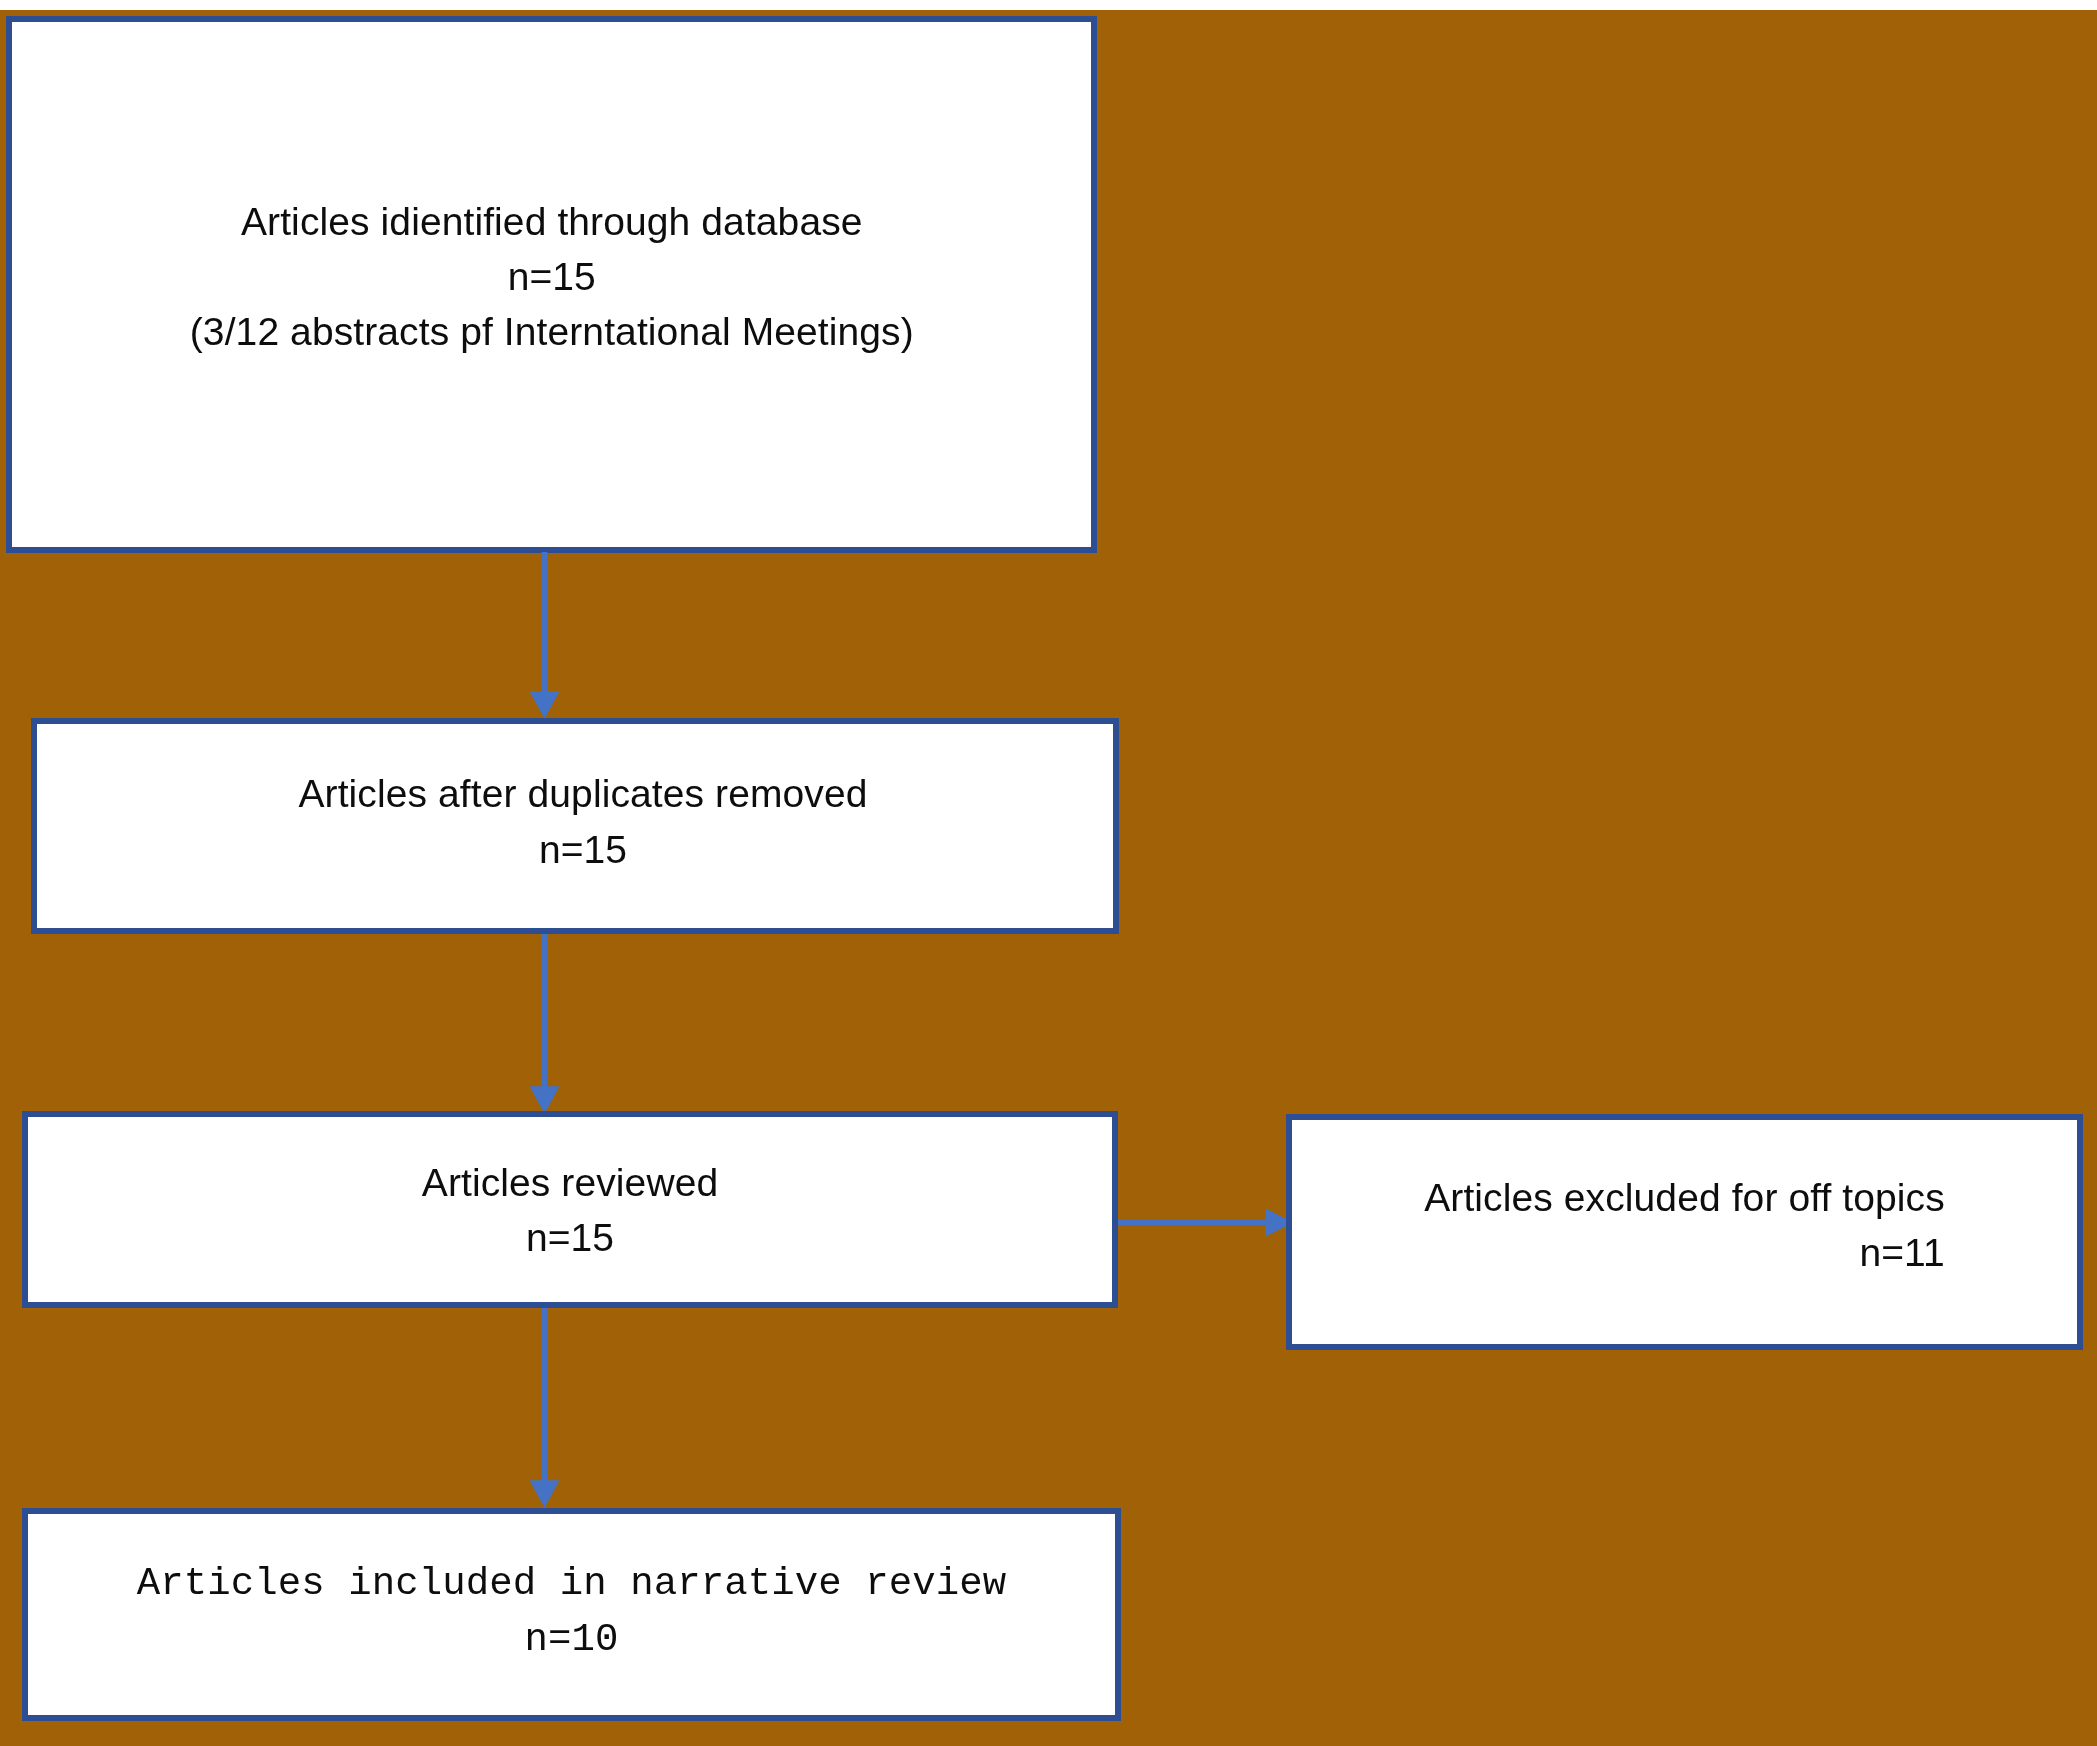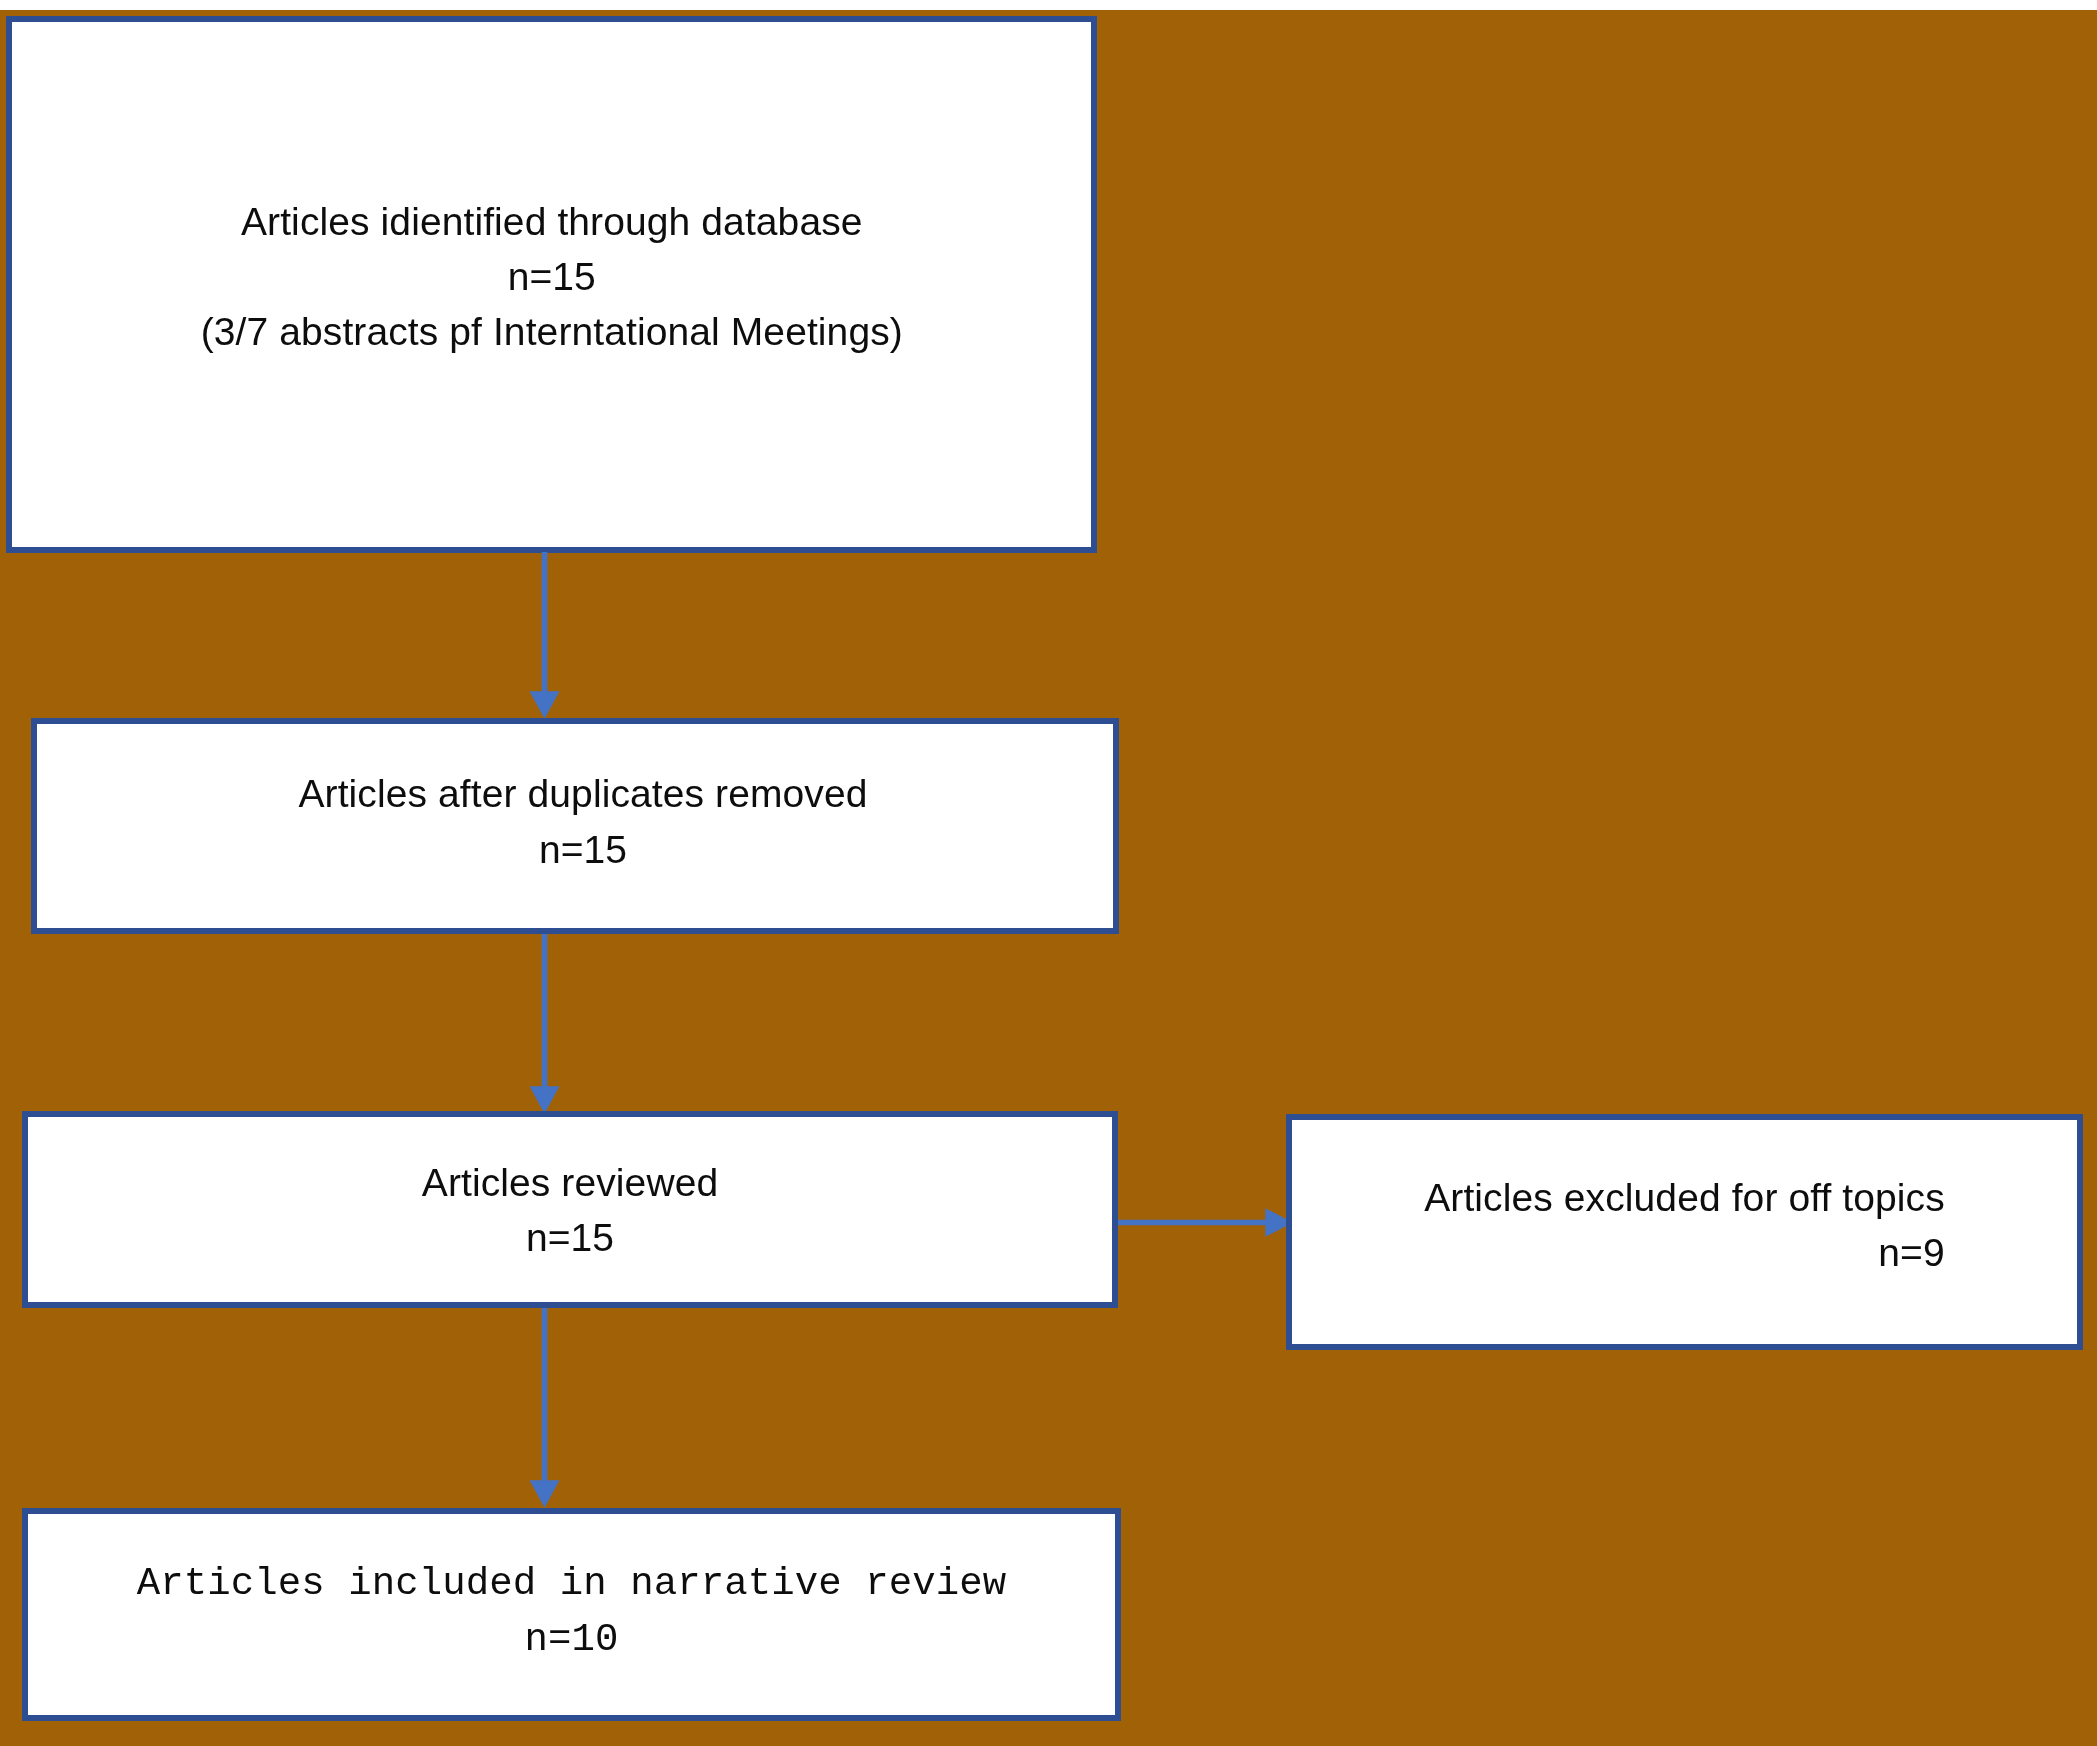--- a/index.html
+++ b/index.html
@@ -89,7 +89,7 @@
     <div class="stack">
       <span class="line">Articles idientified through database</span>
       <span class="line">n=15</span>
-      <span class="line">(3/7 abstracts pf Interntational Meetings)</span>
+      <span class="line">(3/12 abstracts pf Interntational Meetings)</span>
     </div>
   </div>
 

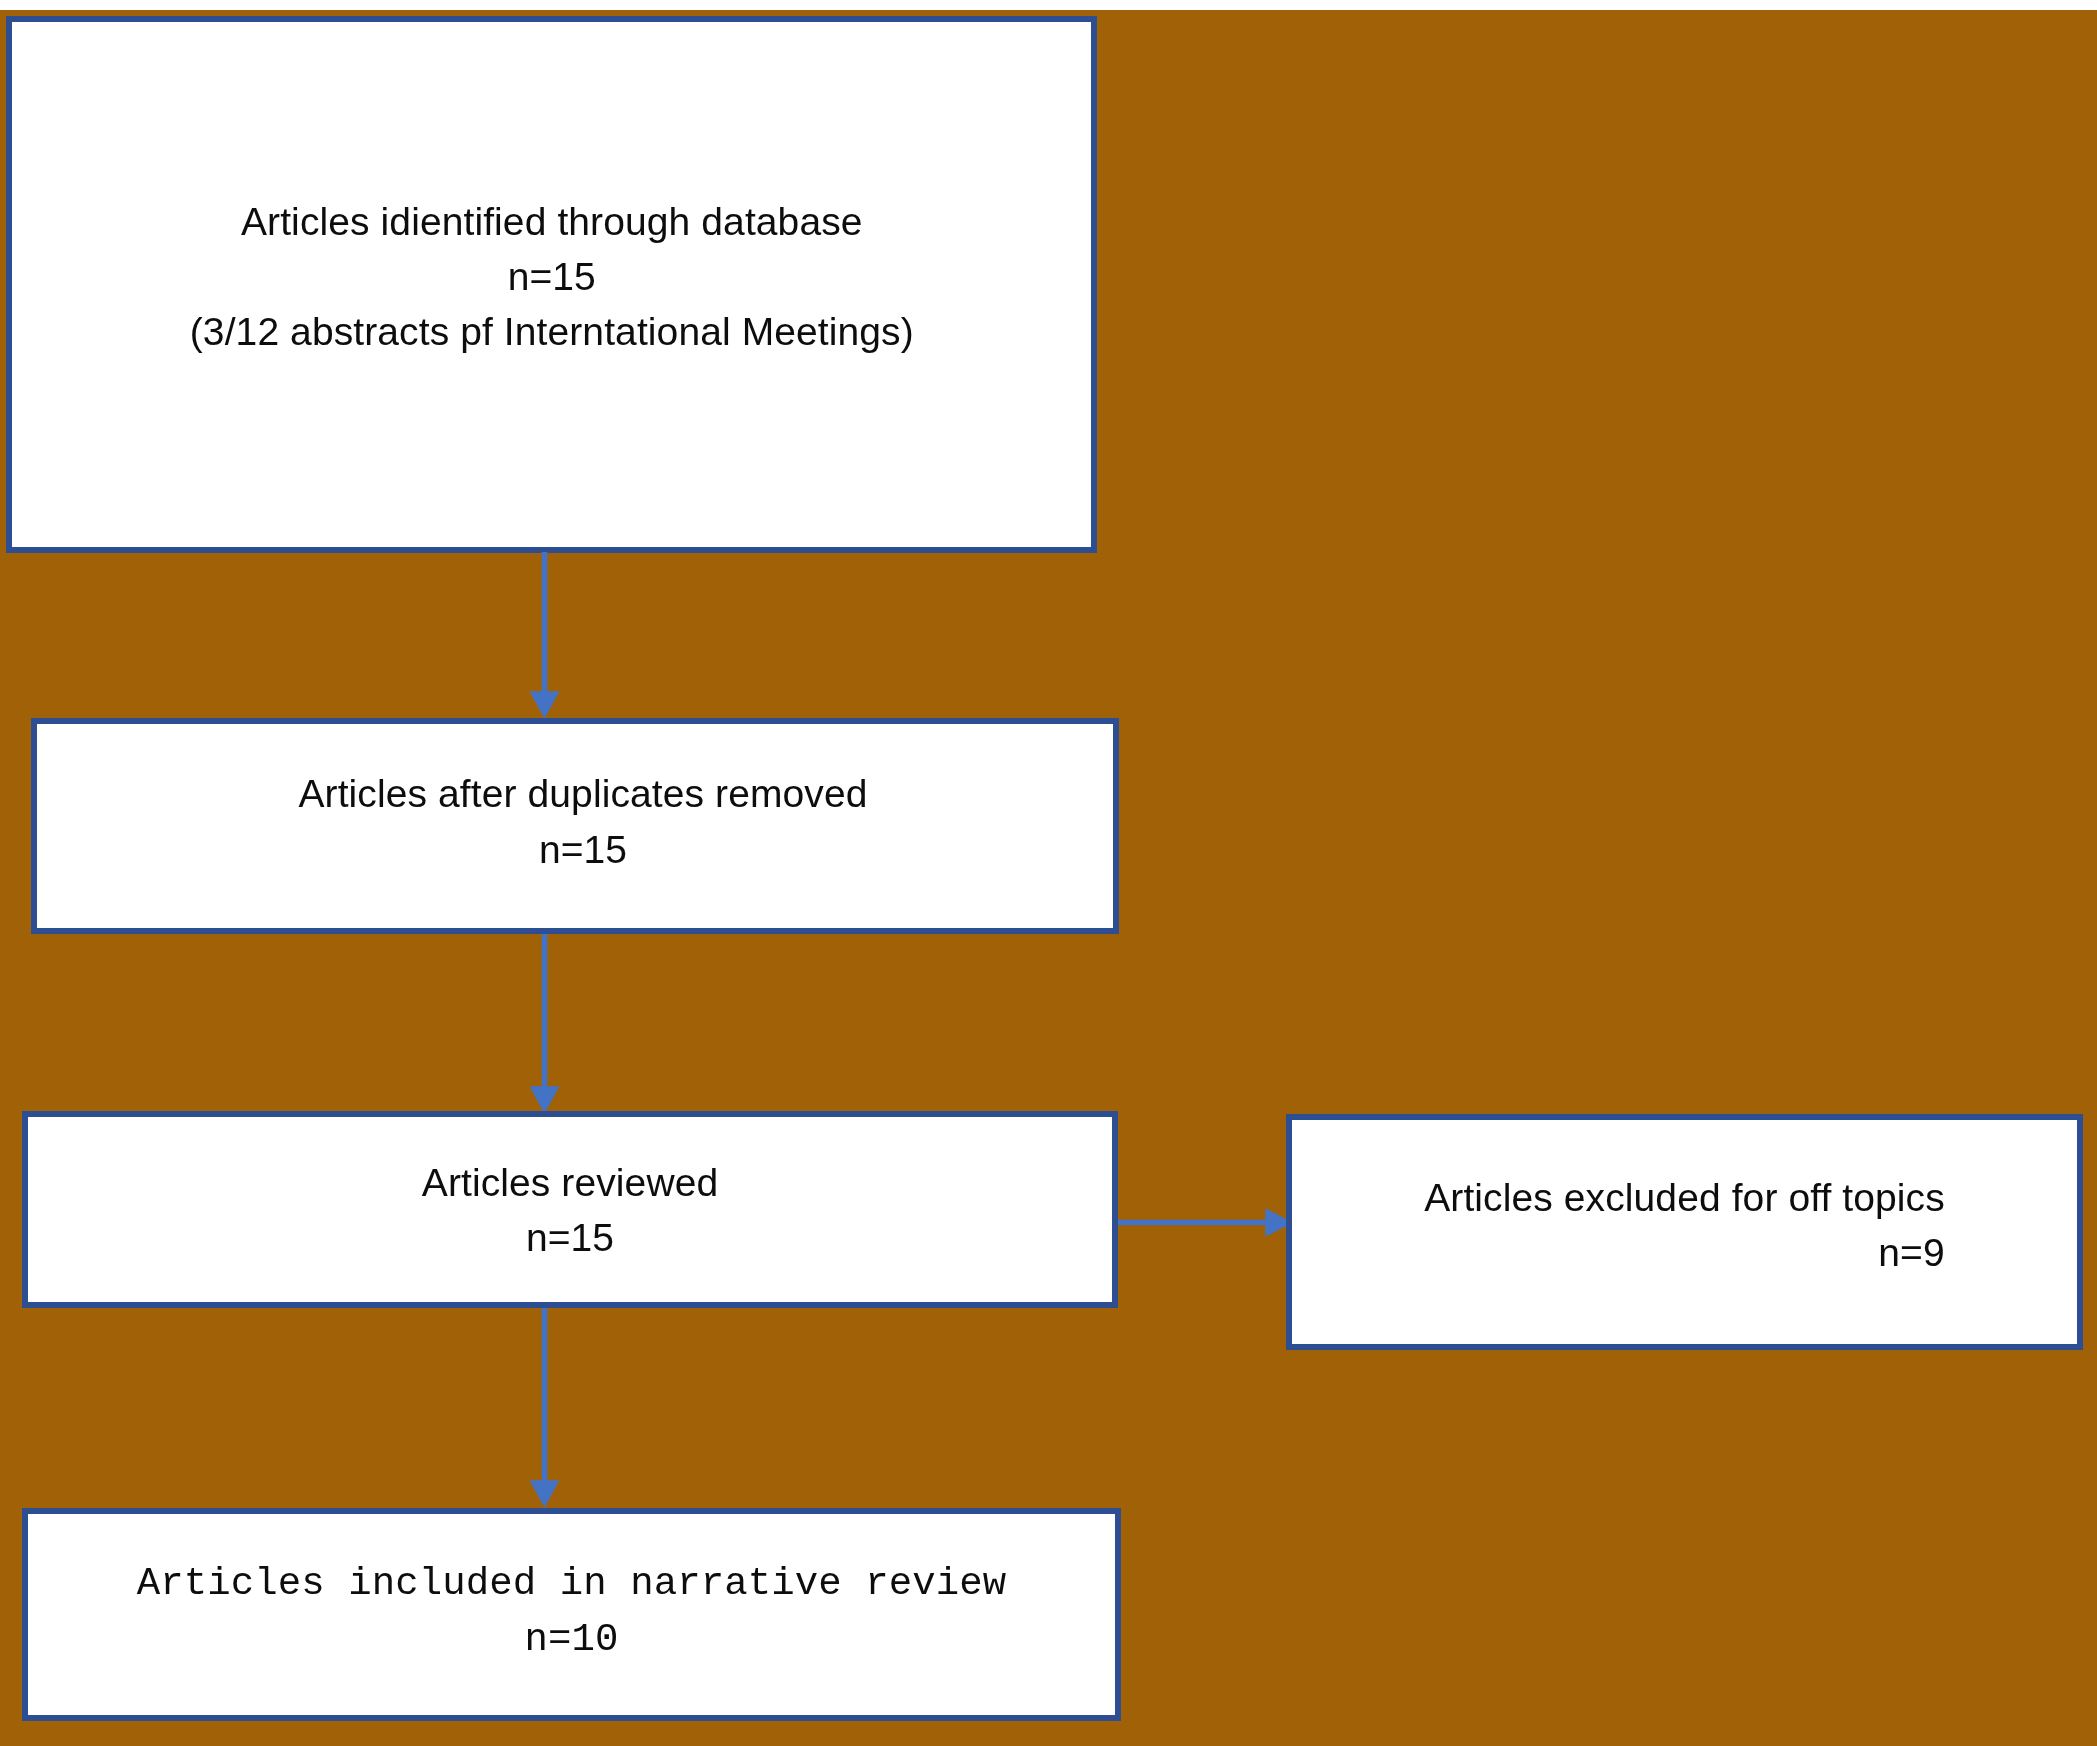--- a/index.html
+++ b/index.html
@@ -131,7 +131,7 @@
   <div class="node" id="node-excluded">
     <div class="stack">
       <span class="line">Articles excluded for off topics</span>
-      <span class="line">n=9</span>
+      <span class="line">n=11</span>
     </div>
   </div>
 

